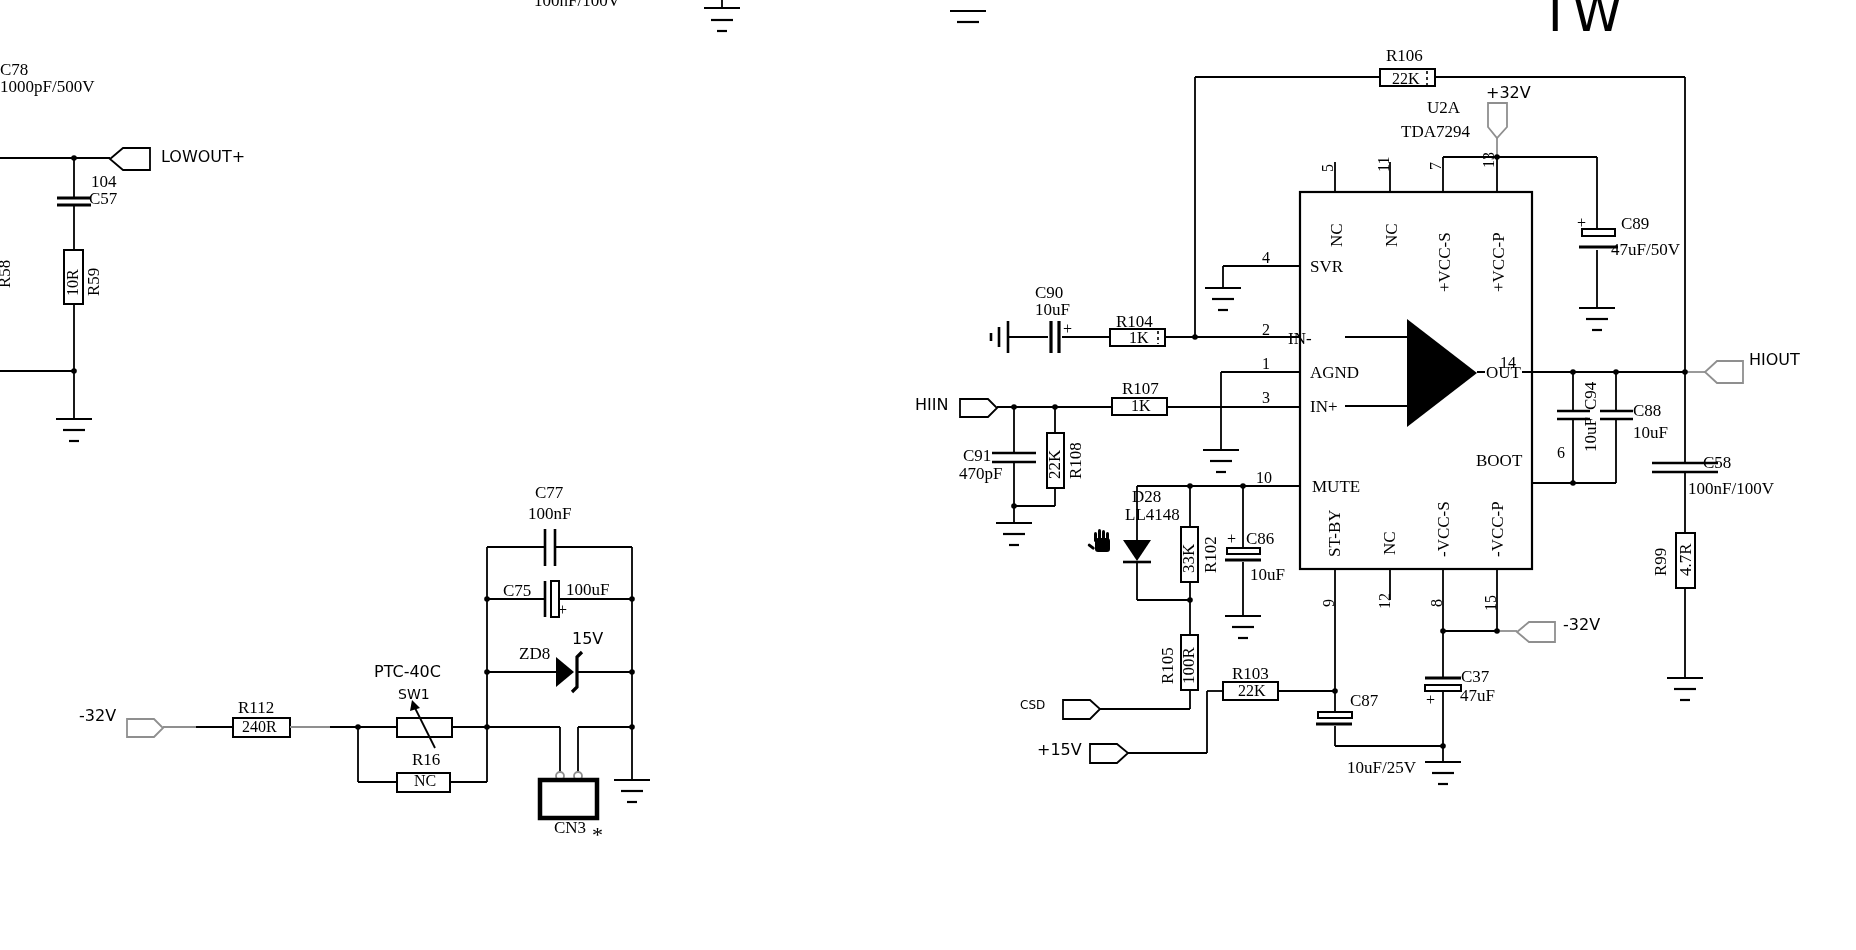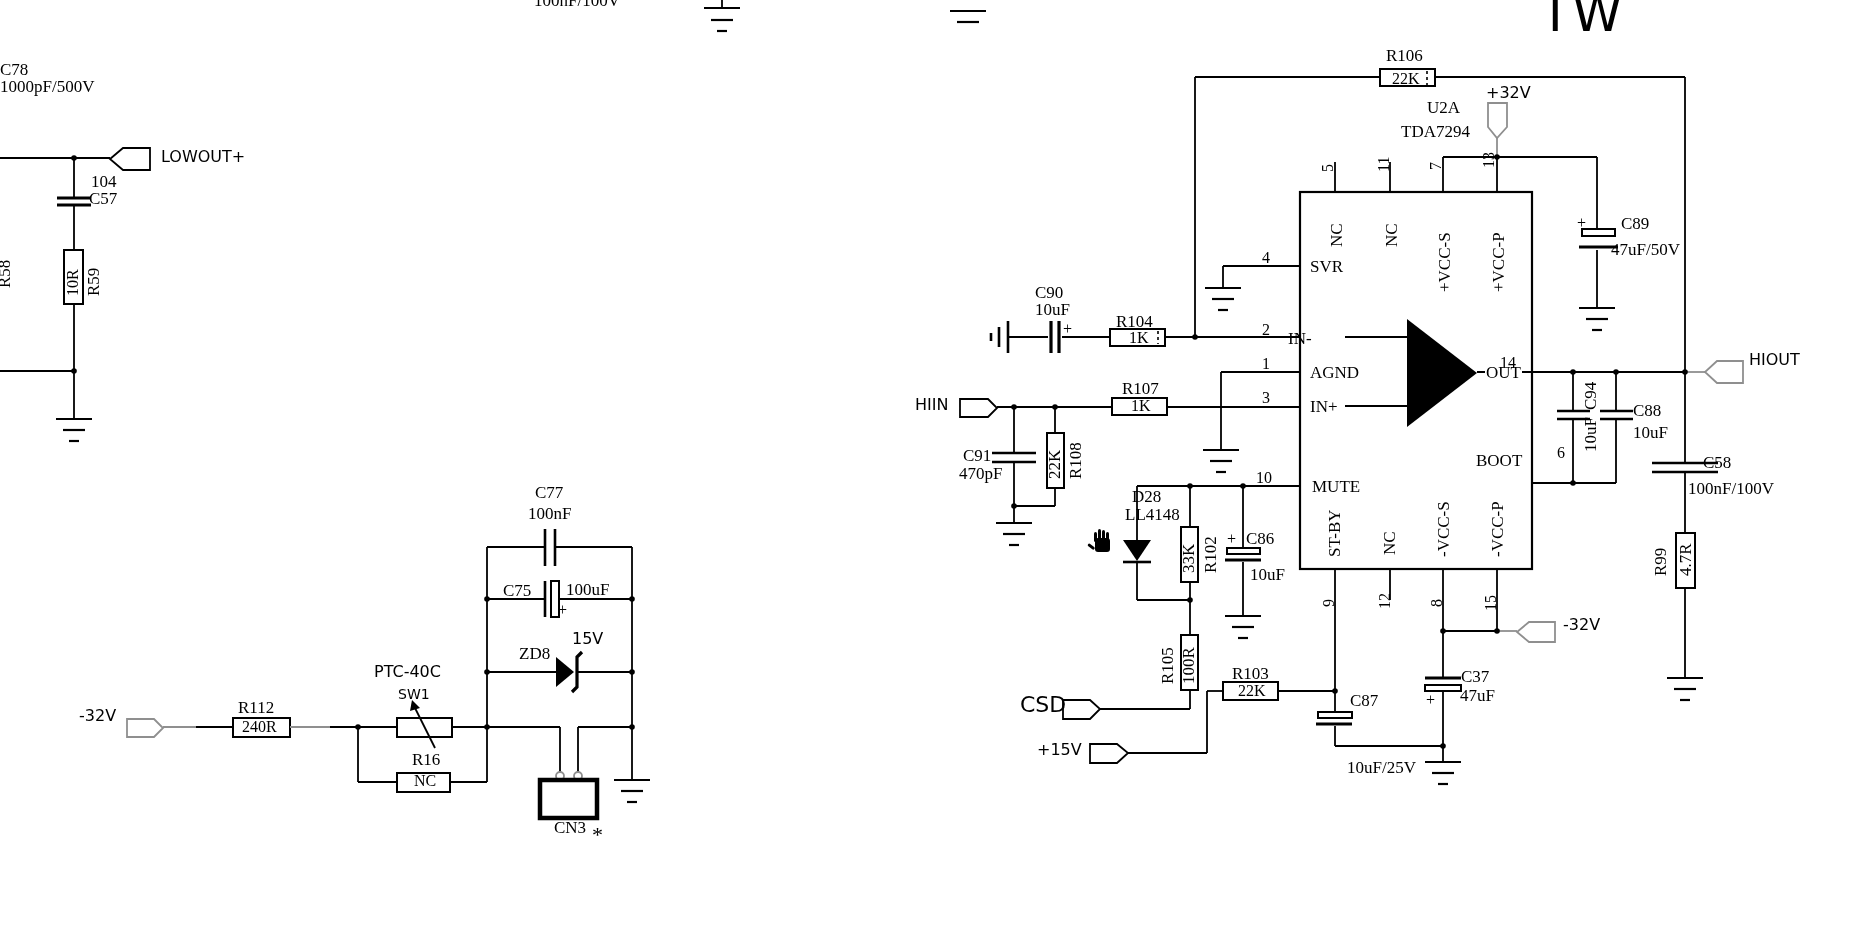--- a/index.html
+++ b/index.html
@@ -396,7 +396,7 @@
       <span class="lbl serif rot" style="left: 1199px; top: 664px;">100R</span>
       <span class="lbl serif" style="left: 1232px; top: 664px;">R103</span>
       <span class="lbl serif" style="left: 1238px; top: 681px; font-size: 16px;">22K</span>
-      <span class="lbl sans" style="left: 1020px; top: 695px; font-size: 22px;">CSD</span>
+      <span class="lbl sans" style="left: 1020px; top: 695px; font-size: 12px;">CSD</span>
       <span class="lbl sans" style="left: 1037px; top: 740px; font-size: 16px;">+15V</span>
       <span class="lbl serif" style="left: 1350px; top: 691px;">C87</span>
       <span class="lbl serif" style="left: 1347px; top: 758px; text-align: right;">10uF/25V</span>

